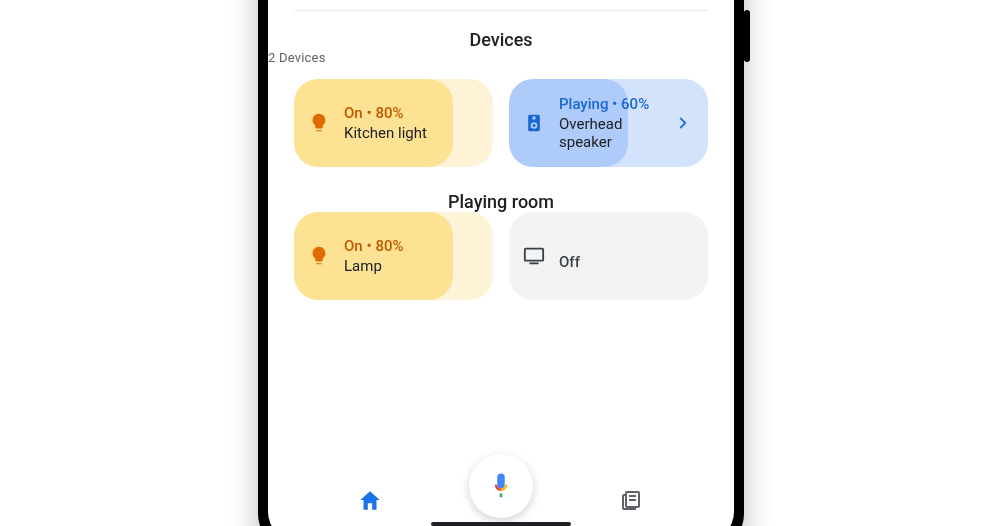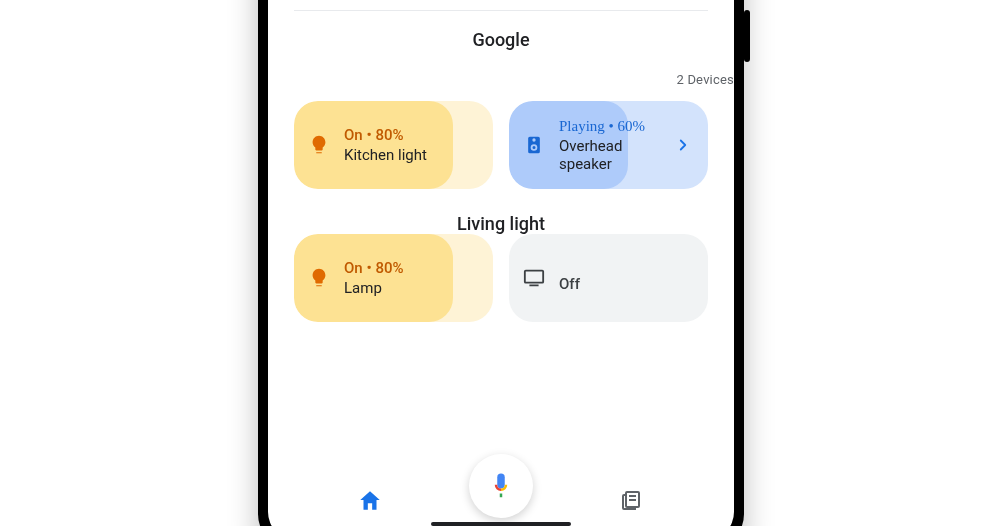--- a/index.html
+++ b/index.html
@@ -155,7 +155,7 @@
     <div class="content">
       <div class="hr"></div>
 
-      <div class="room-title">Google</div>
+      <div class="room-title">Devices</div>
       <div class="room-sub">2 Devices</div>
       <div class="cards">
         <div class="card light">

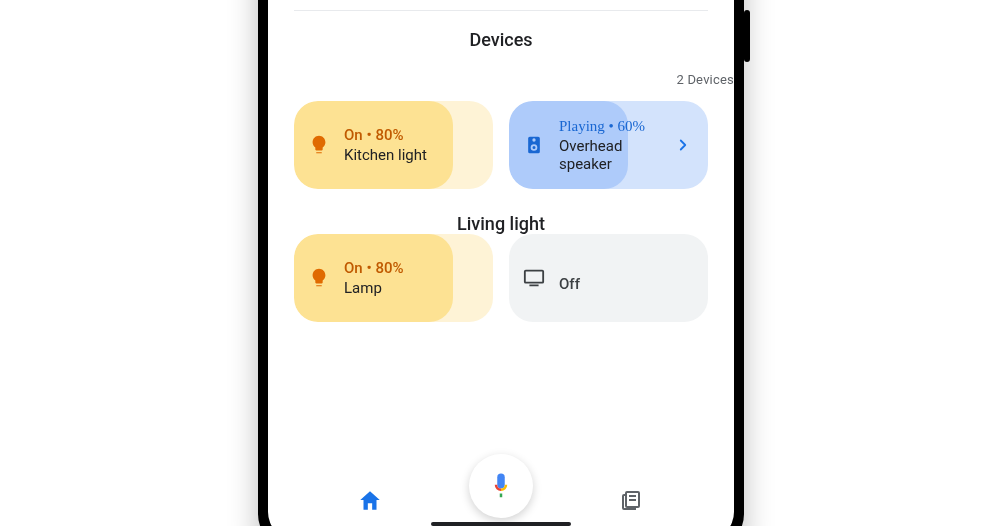--- a/index.html
+++ b/index.html
@@ -63,9 +63,9 @@
     margin-top:6px;
   }
   .room-sub{
-    text-align:right;
+    text-align:left;
     font-size:13px;color:var(--muted);
-    margin-top:22px;margin-bottom:14px;
+    margin-top:0;margin-bottom:14px;
     letter-spacing:.2px;
   }
   .cards{

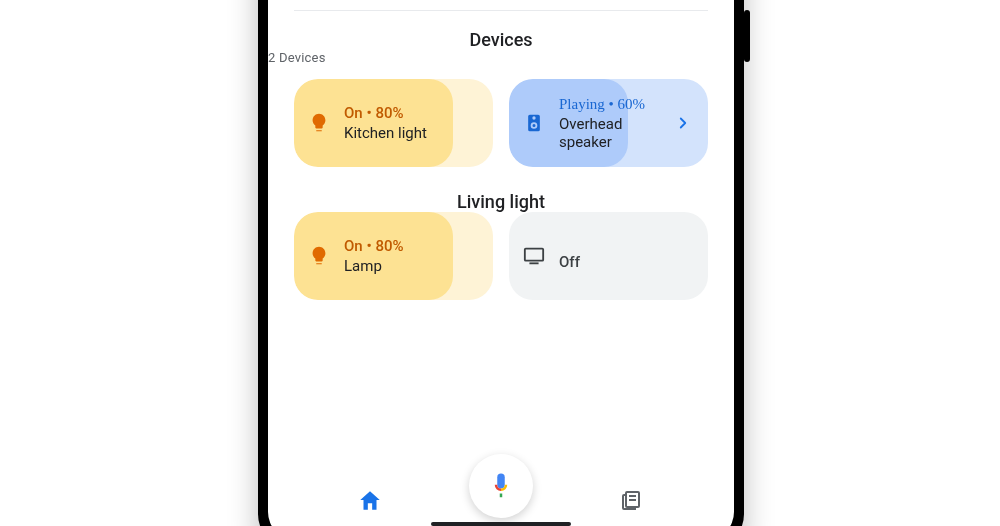--- a/index.html
+++ b/index.html
@@ -116,7 +116,7 @@
   .card.light .icon{color:#e06a00;}
   .card.speaker{background:var(--blue-fill-light);}
   .card.speaker .pill{background:var(--blue-fill);}
-  .card.speaker .status{color:#1967d2;font-family:Liberation Serif, serif;}
+  .card.speaker .status{color:#1967d2;}
   .card.speaker .icon{color:#1967d2;}
   .card.off{background:var(--grey-fill);}
   .card.off .status{color:#3c4043;margin-top:12px;}

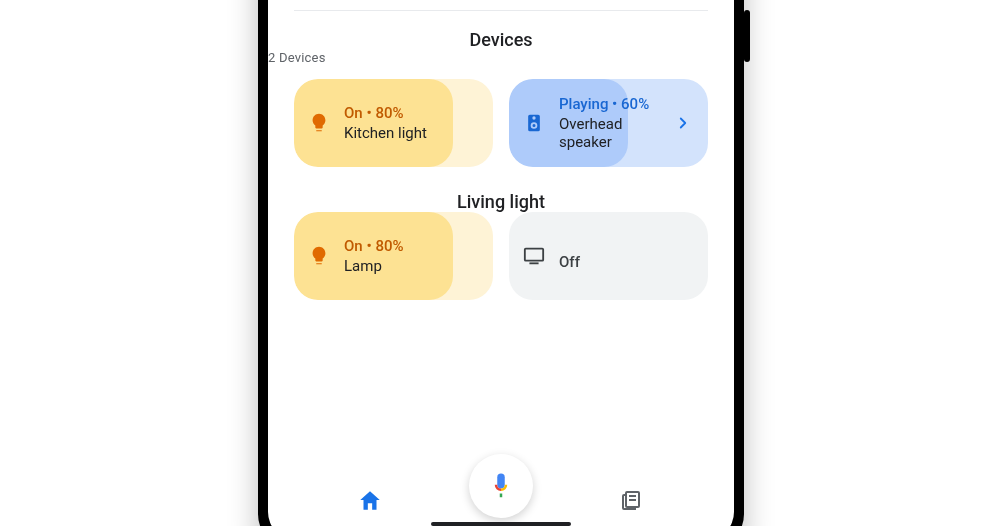--- a/index.html
+++ b/index.html
@@ -189,7 +189,7 @@
         </div>
       </div>
 
-      <div class="room-title">Living light</div>
+      <div class="room-title">Playing room</div>
       <div class="cards">
         <div class="card light">
           <div class="pill" style="width:80%"></div>

